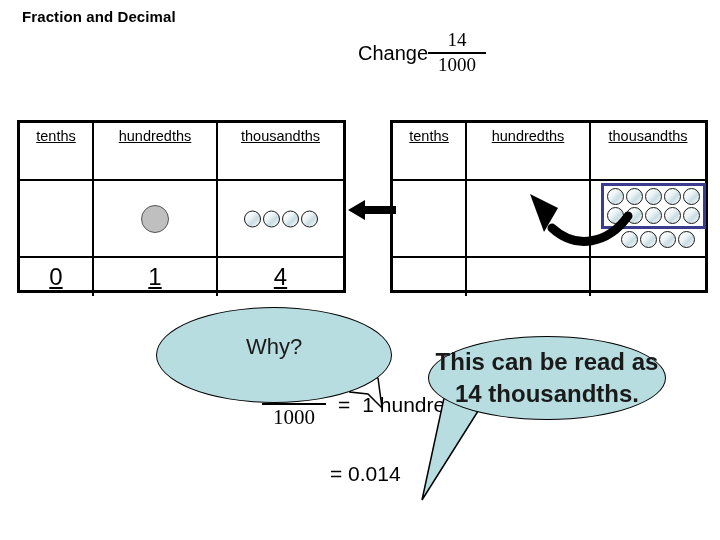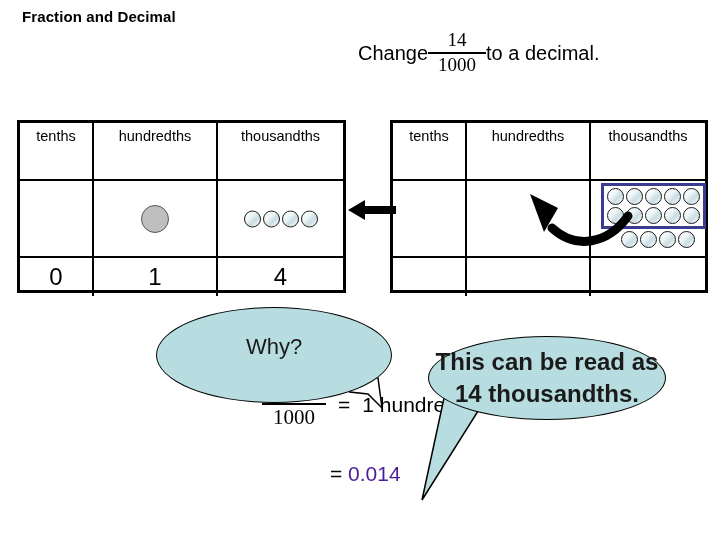--- a/index.html
+++ b/index.html
@@ -262,7 +262,6 @@
     <span class="bar"></span>
     <span class="den">1000</span>
   </span>
-  <span>to a decimal.</span>
 </div>
 
 <div id="table-left" class="pv-table">

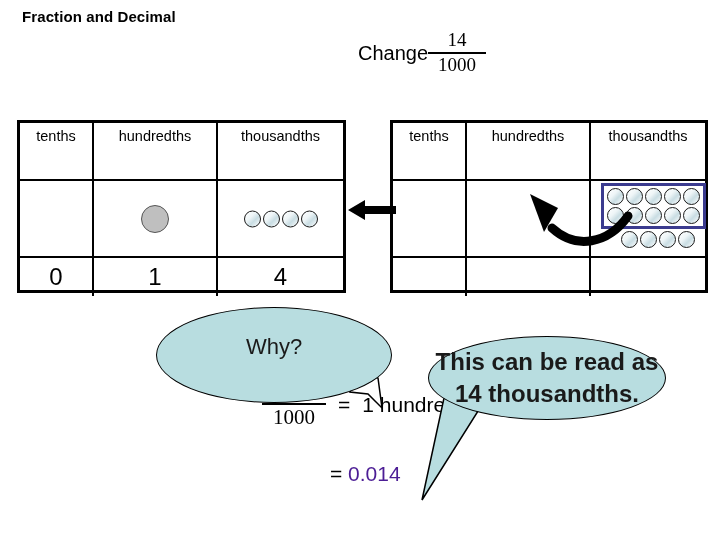--- a/index.html
+++ b/index.html
@@ -78,6 +78,7 @@
     display: flex;
     align-items: center;
     justify-content: center;
+    text-decoration: underline;
   }
   .pv-cell:last-child { border-right: none; }
   .pv-head {

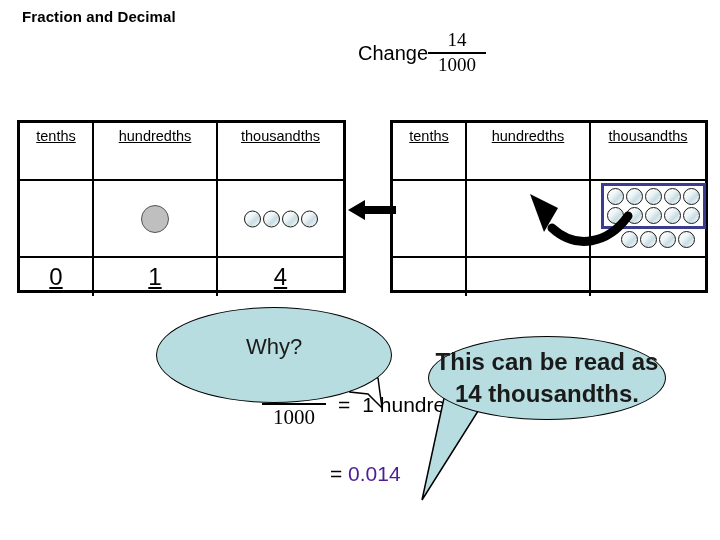--- a/index.html
+++ b/index.html
@@ -196,7 +196,7 @@
     white-space: nowrap;
   }
   #equals-line .eq-sign { color: #000; }
-  #equals-line .decimal-value { color: #4c1d95; }
+  #equals-line .decimal-value { color: #000000; }
 
   
   .bubble {

